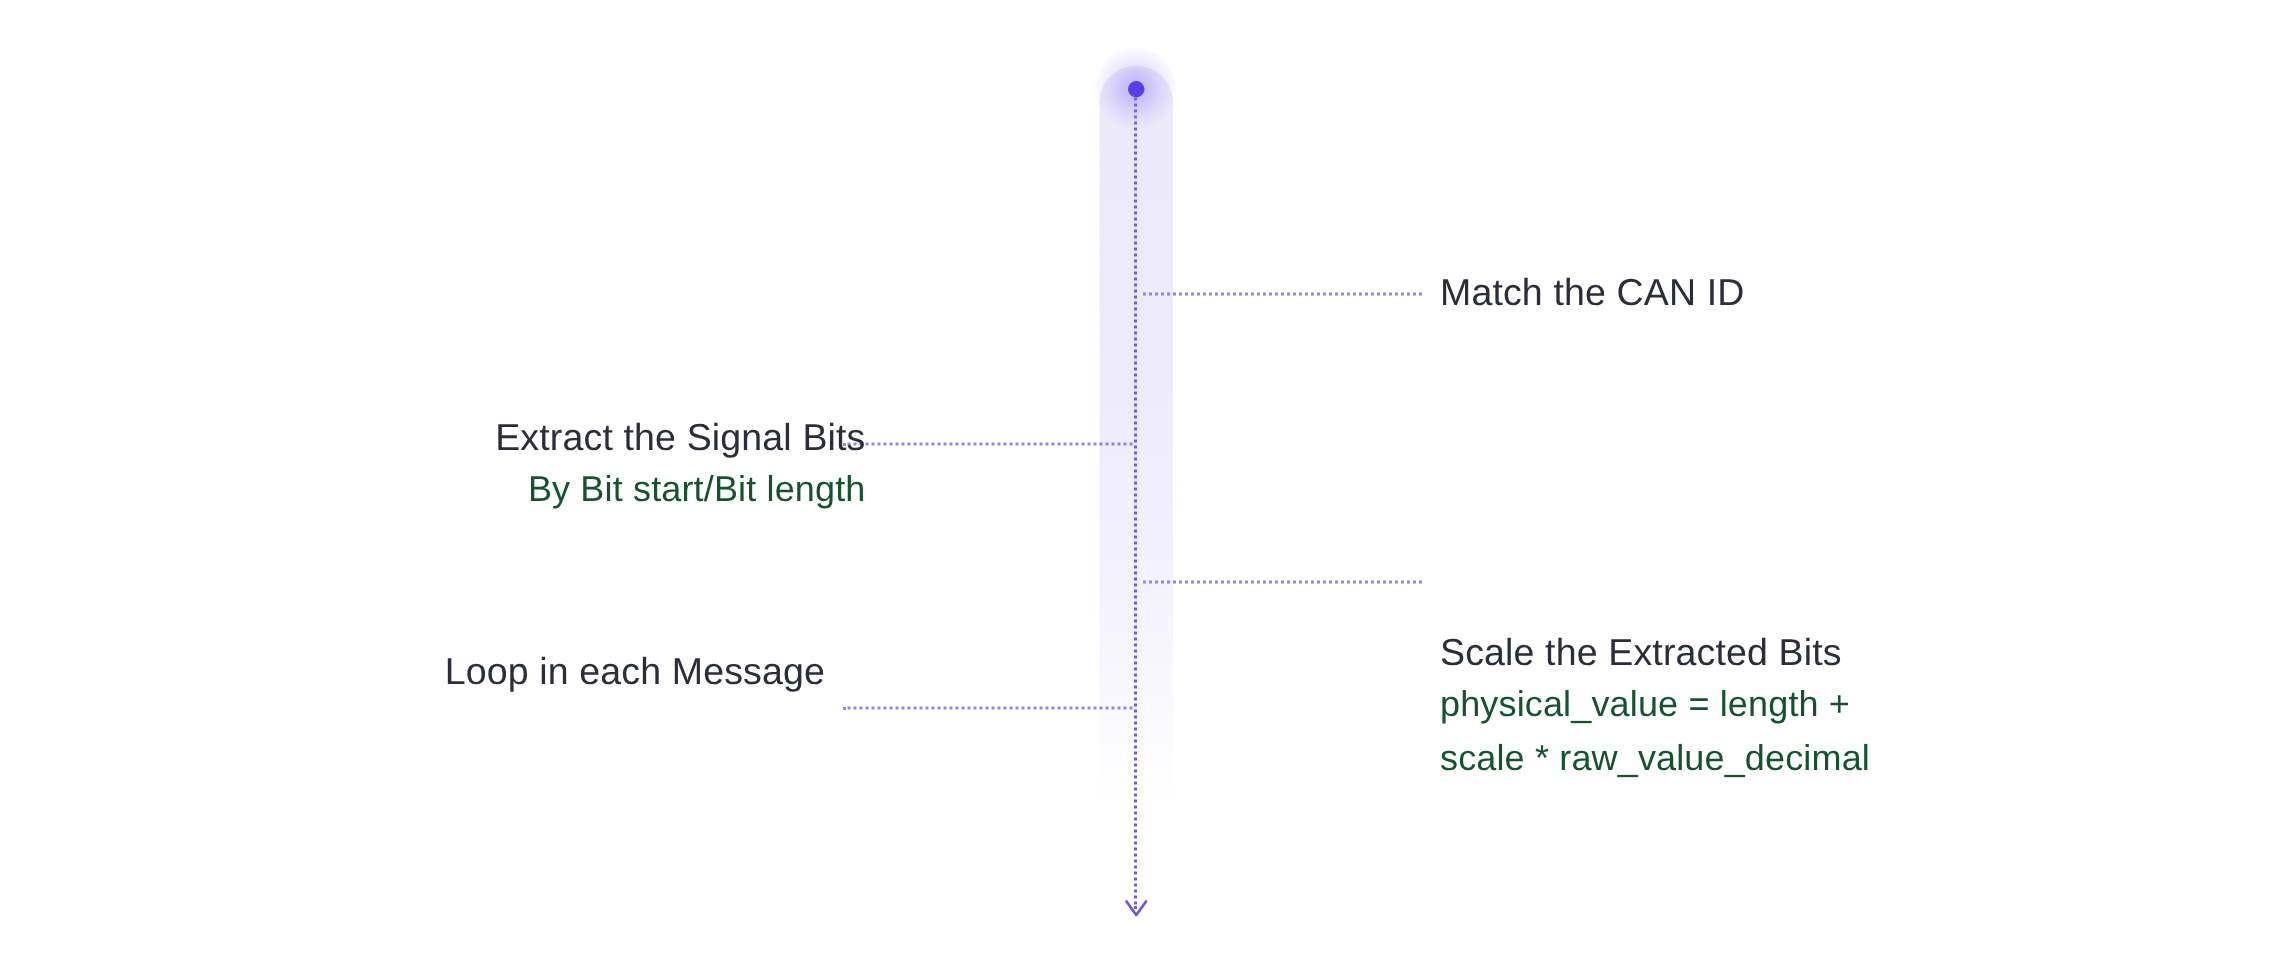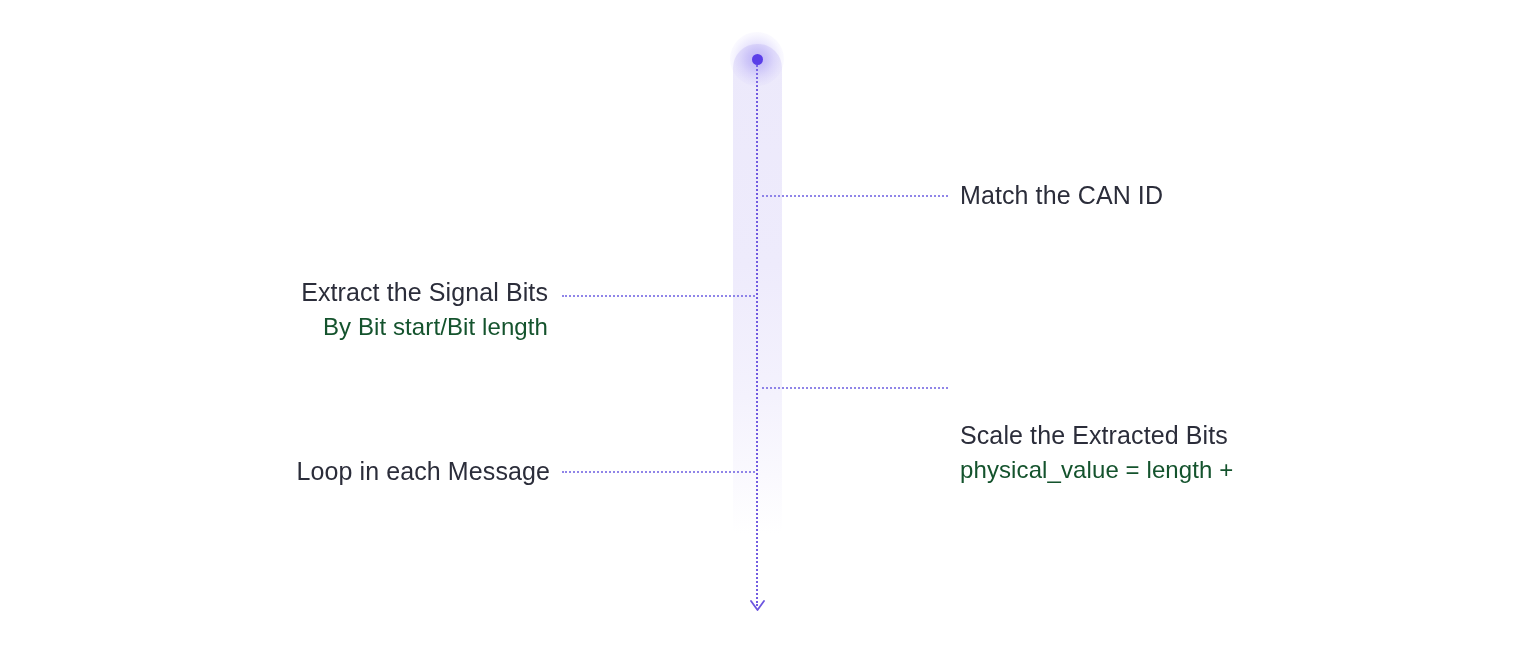--- a/index.html
+++ b/index.html
@@ -116,7 +116,7 @@
   }
 
   .blk-can     { left: 960px; top: 179px; }
-  .blk-extract { left: 0px;   top: 276px; width: 548px; }
+  .blk-extract { left: 0px;   top: 276px; width: 548px; padding-left: 29px; }
   .blk-scale   { left: 960px; top: 371px; margin-top: 48px; }
   .blk-loop    { left: 0px;   top: 455px; width: 550px; }
 </style>

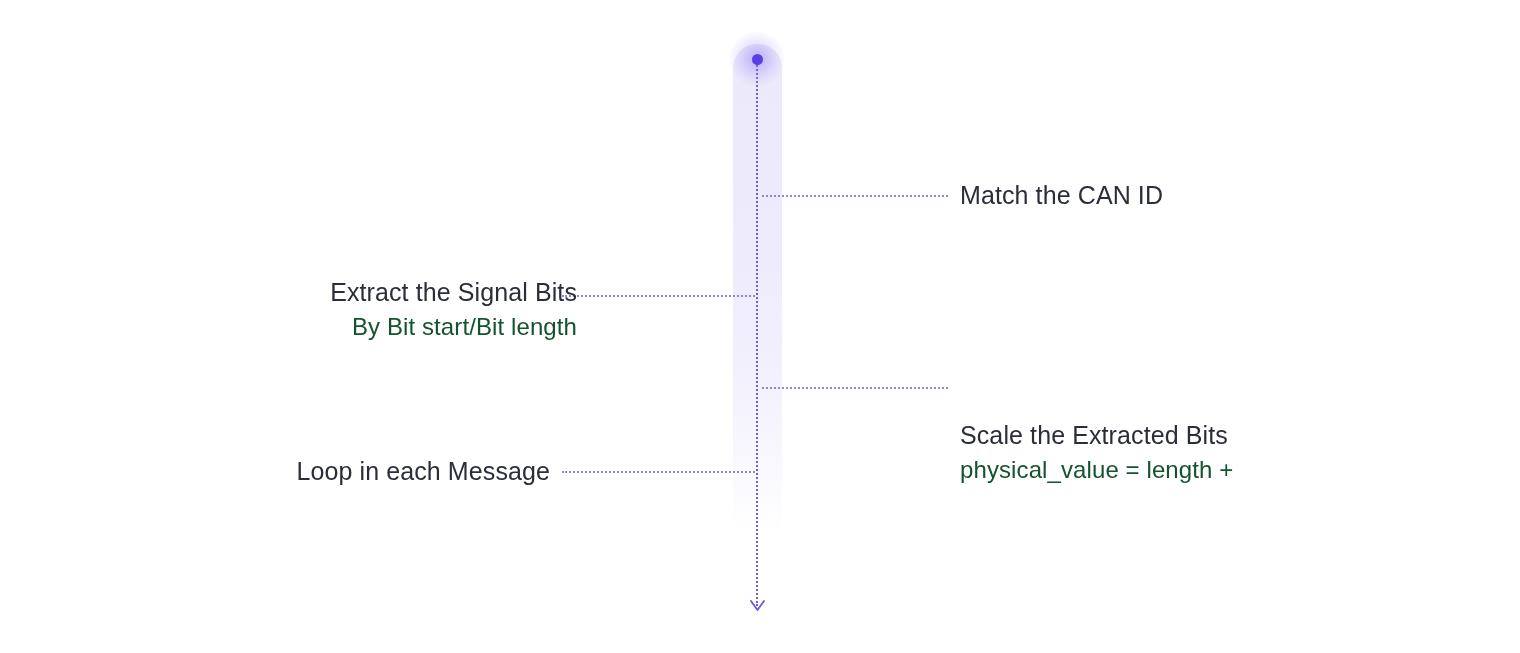--- a/index.html
+++ b/index.html
@@ -118,7 +118,7 @@
   .blk-can     { left: 960px; top: 179px; }
   .blk-extract { left: 0px;   top: 276px; width: 548px; padding-left: 29px; }
   .blk-scale   { left: 960px; top: 371px; margin-top: 48px; }
-  .blk-loop    { left: 0px;   top: 455px; width: 550px; }
+  .blk-loop    { left: 0px;   top: 432px; width: 550px; }
 </style>
 </head>
 <body>

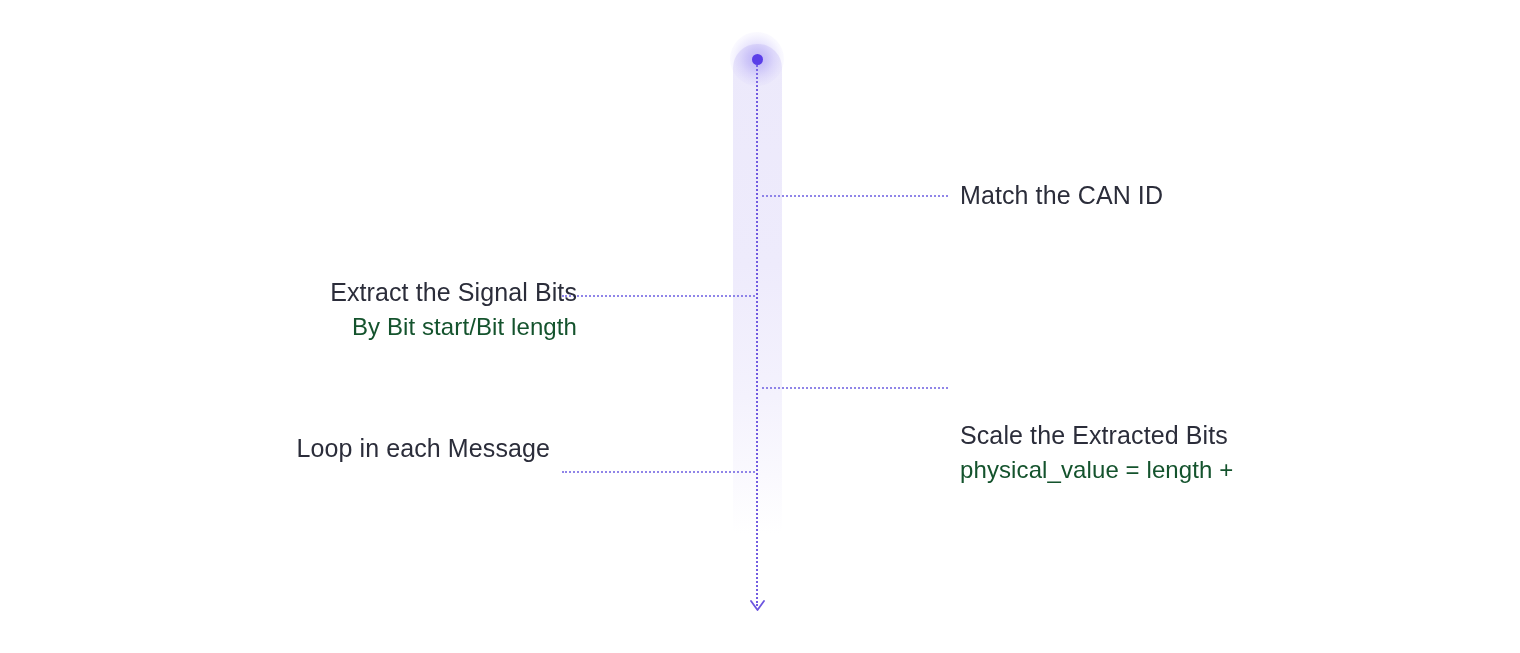--- a/index.html
+++ b/index.html
@@ -152,6 +152,7 @@
   <div class="label-block right blk-scale">
     <div class="label-title">Scale the Extracted Bits</div>
     <div class="label-sub">physical_value = length +</div>
+    <div class="label-sub">scale * raw_value_decimal</div>
   </div>
 
   <div class="label-block left blk-loop">

